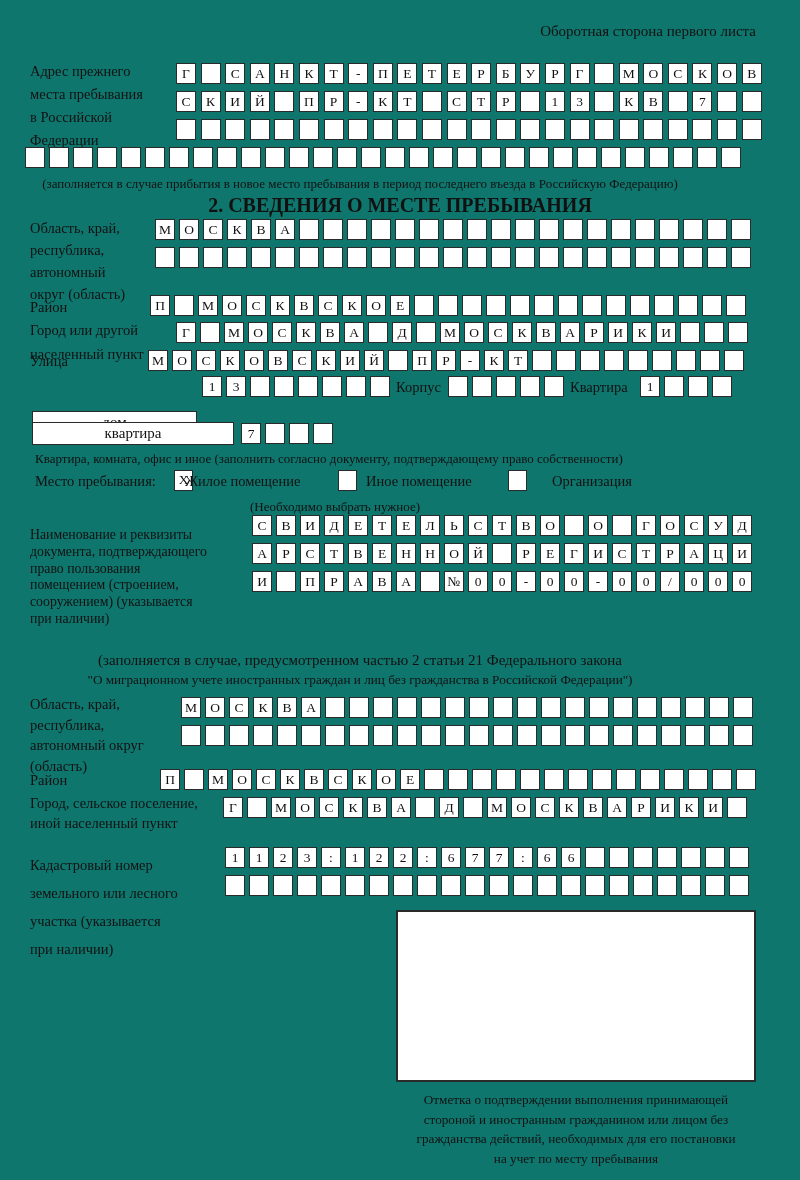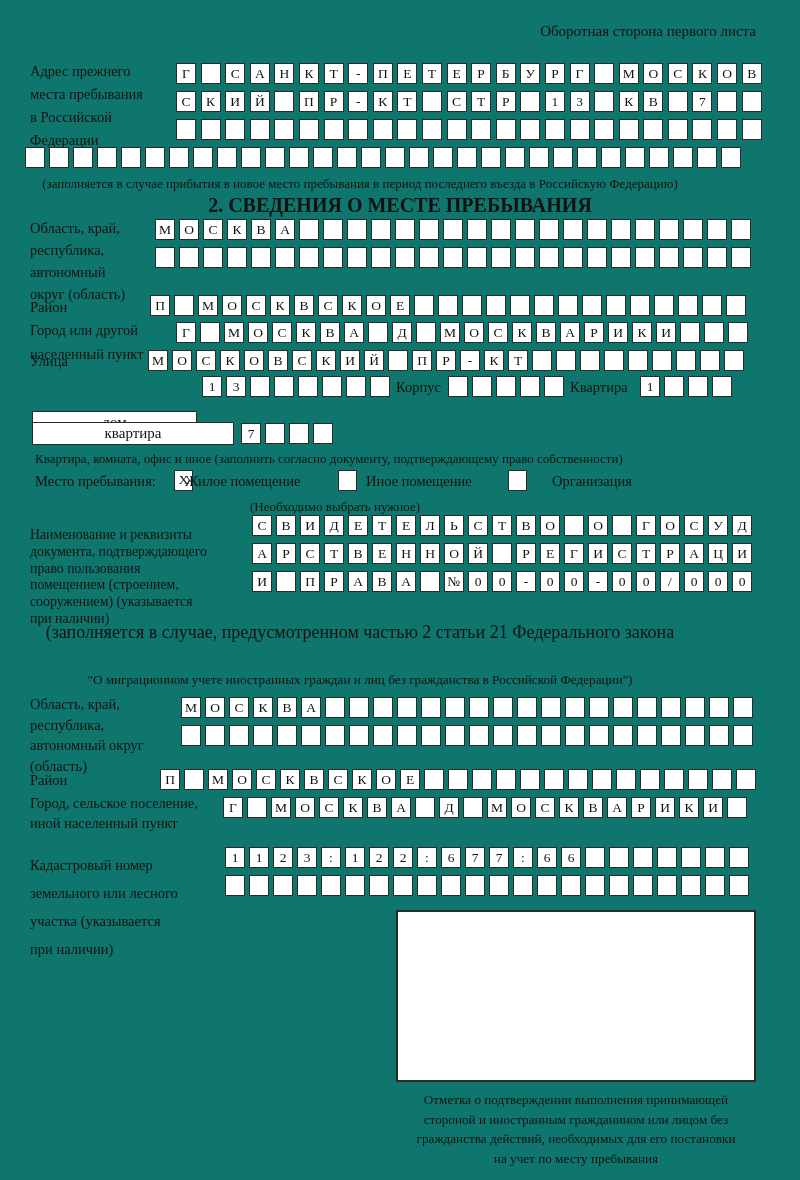--- a/index.html
+++ b/index.html
@@ -419,7 +419,7 @@
       <span class="cell">0</span>
     </div>
 
-  <div class="cap center" style="top:624px;font-size:18px;">(заполняется в случае, предусмотренном частью 2 статьи 21 Федерального закона</div>
+  <div class="cap center" style="top:652px;font-size:15px;">(заполняется в случае, предусмотренном частью 2 статьи 21 Федерального закона</div>
   <div class="cap center" style="top:671px;font-size:13.2px;">"О миграционном учете иностранных граждан и лиц без гражданства в Российской Федерации")</div>
 
   <div class="lbl" style="left:30px;top:694px;line-height:20.5px;">Область, край,

